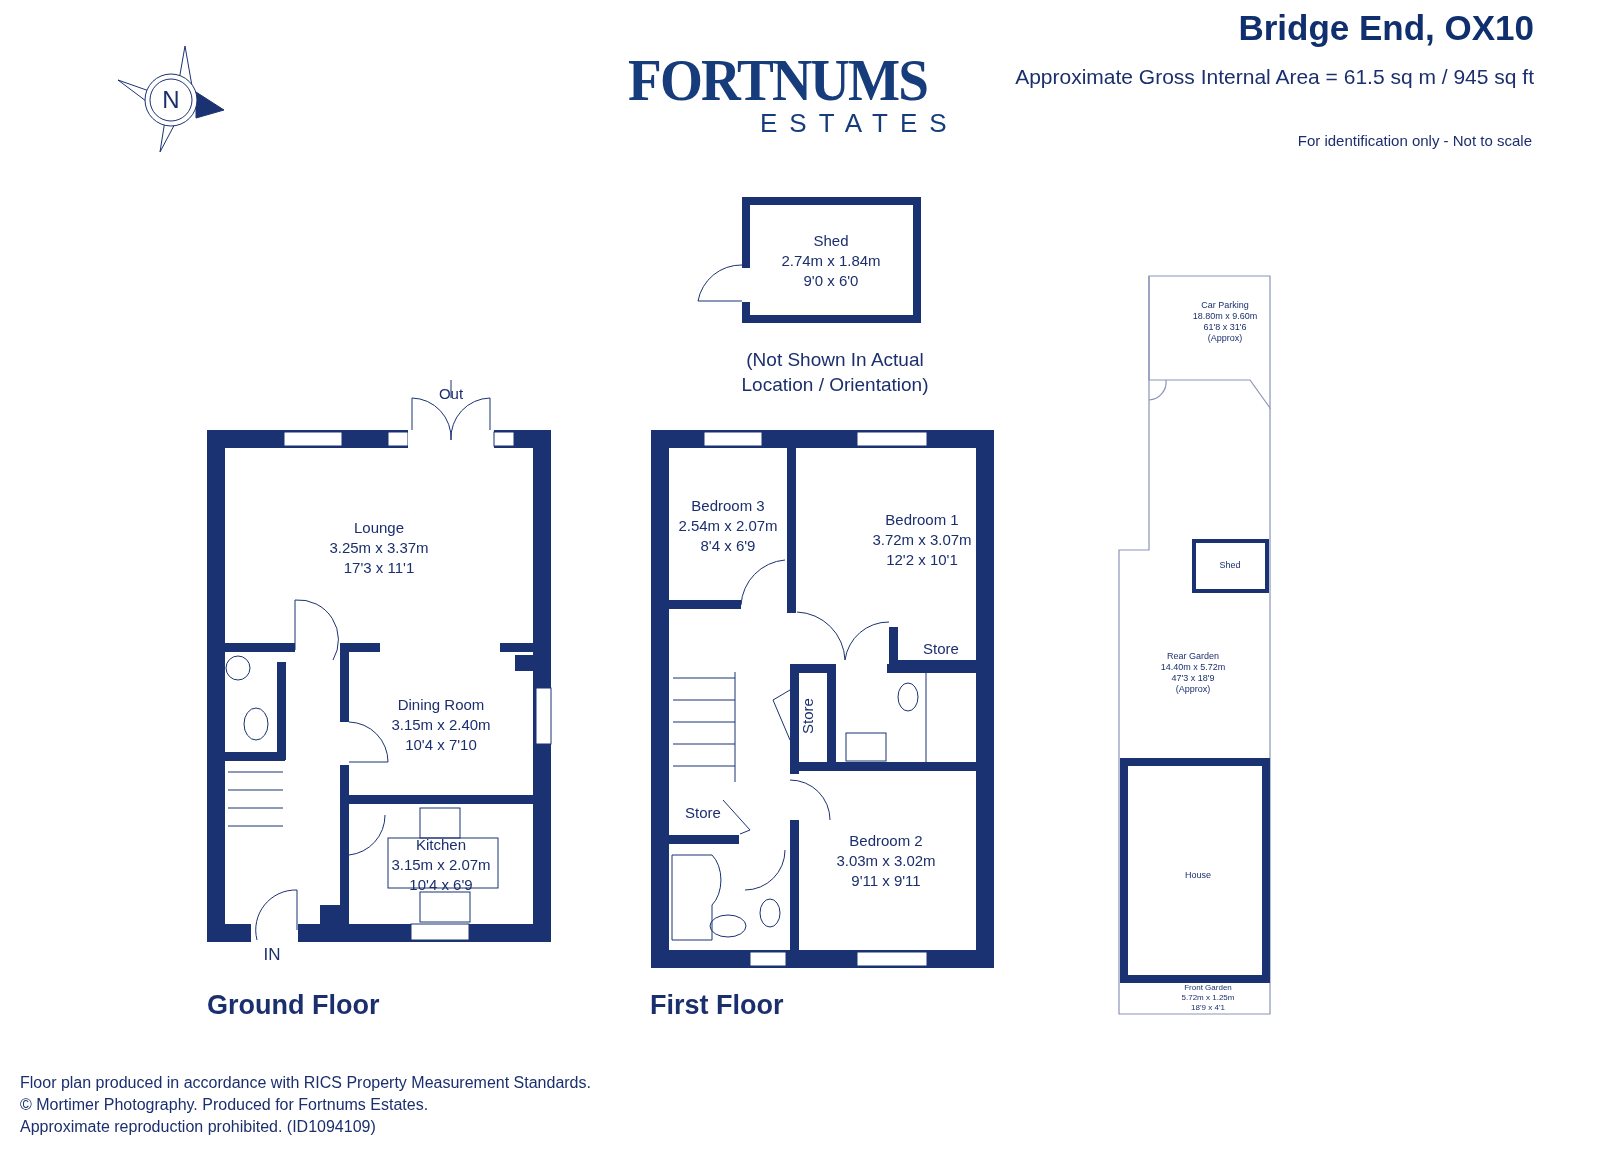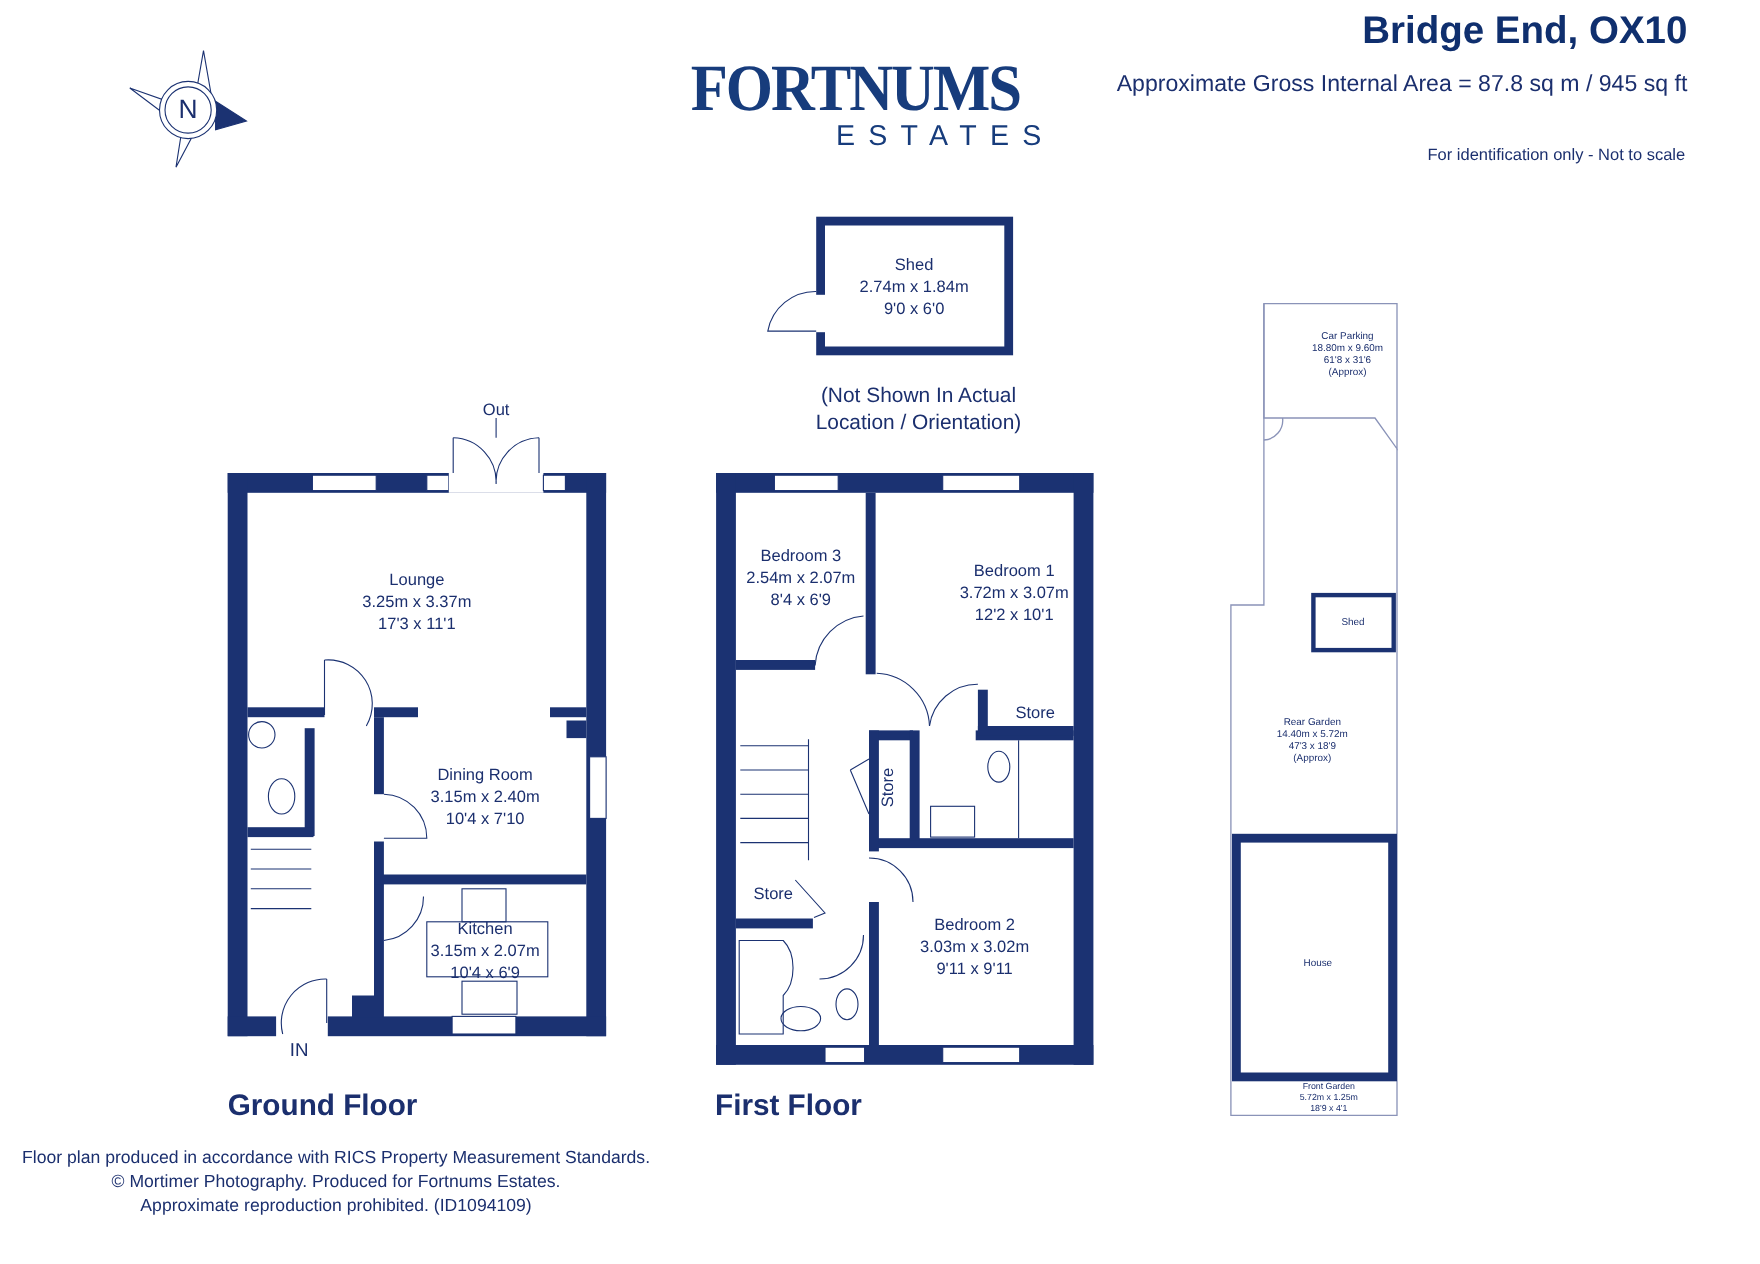--- a/index.html
+++ b/index.html
@@ -22,7 +22,7 @@
 
 <div class="abs title">Bridge End, OX10</div>
 <div class="abs area">
-  <div>Approximate Gross Internal Area = 87.8 sq m / 945 sq ft</div>
+  <div>Approximate Gross Internal Area = 61.5 sq m / 945 sq ft</div>
 </div>
 <div class="abs ident">For identification only - Not to scale</div>
 

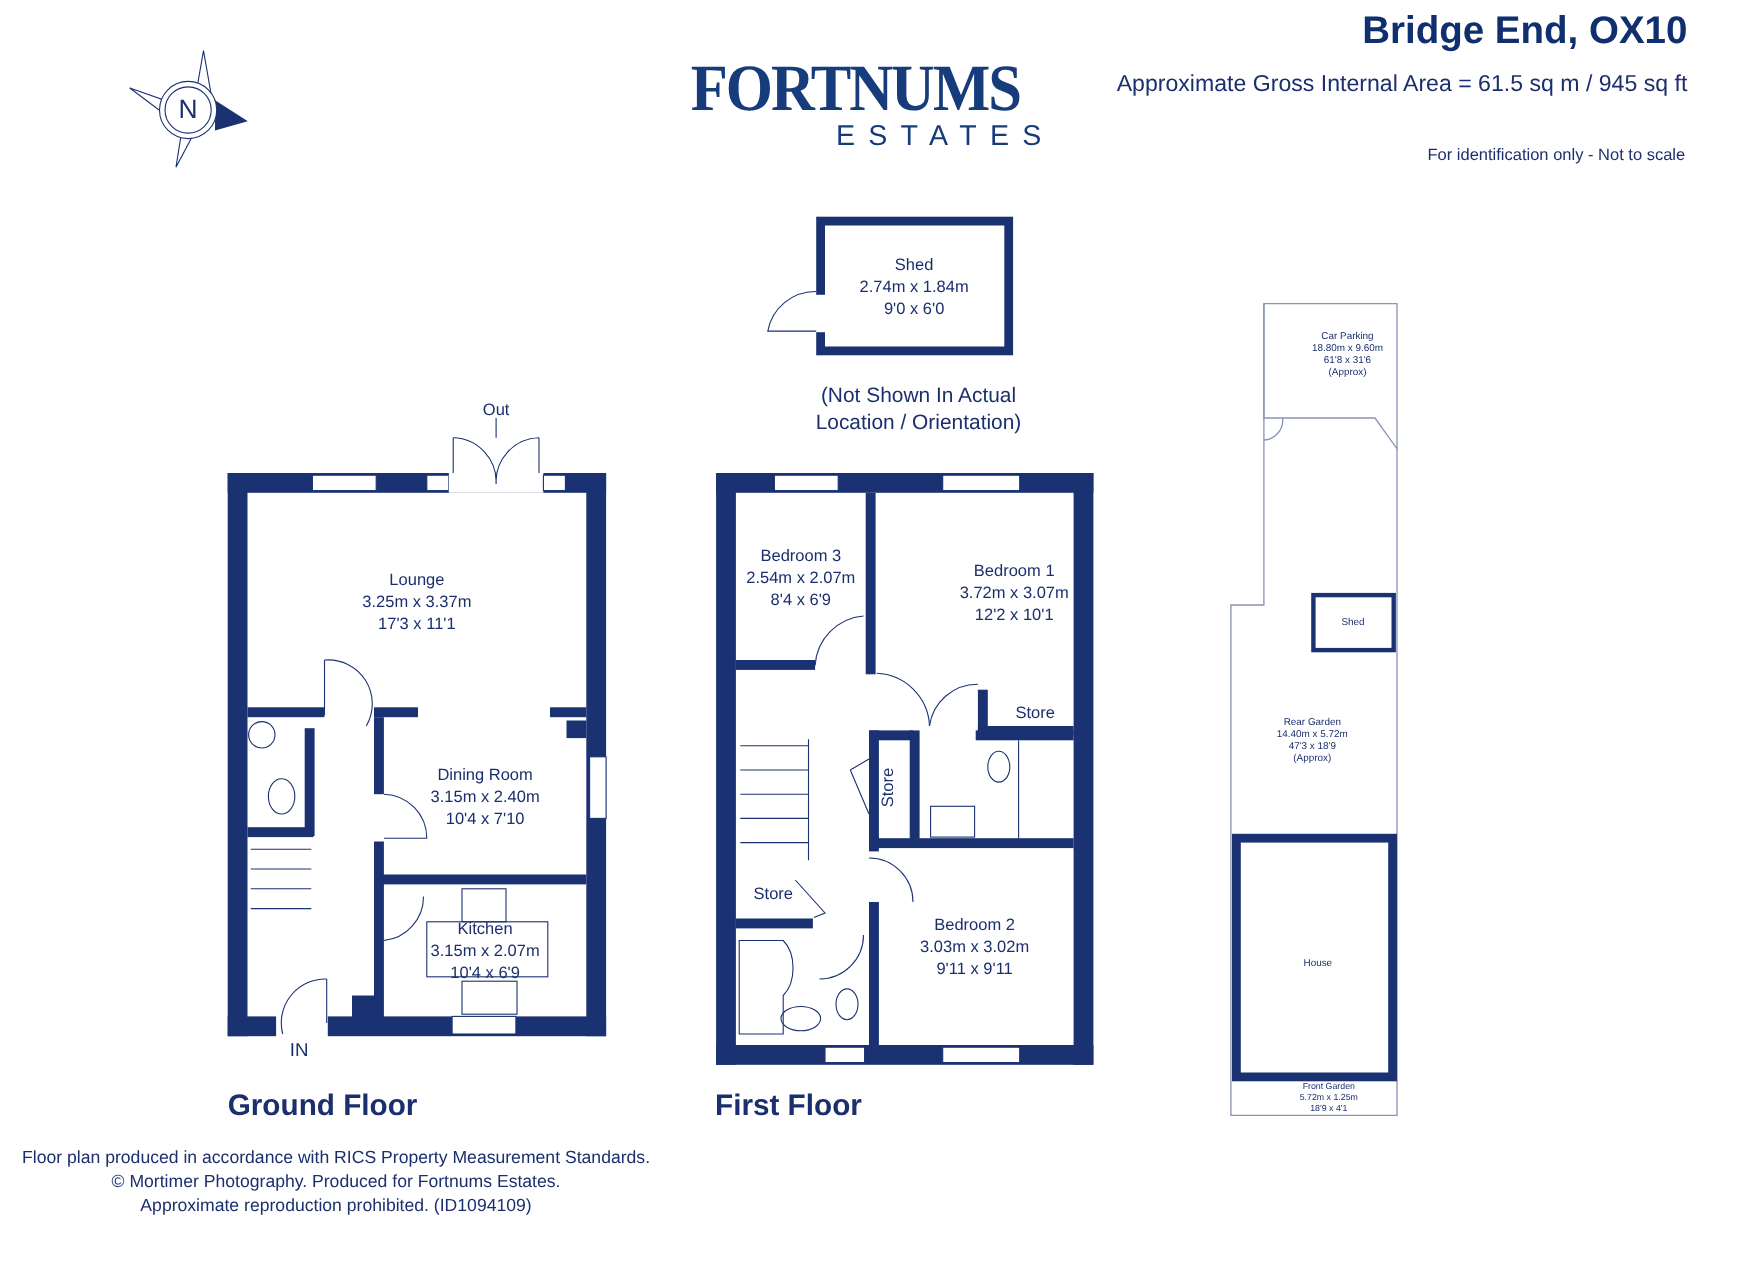--- a/index.html
+++ b/index.html
@@ -144,7 +144,7 @@
   <div>Location / Orientation)</div>
 </div>
 
-<div class="lbl" style="left:451px;top:363px;">Out</div>
+<div class="lbl" style="left:451px;top:384px;">Out</div>
 <div class="lbl" style="left:272px;top:945px;font-size:17px;">IN</div>
 <div class="lbl" style="left:379px;top:518px;">
   <div>Lounge</div>

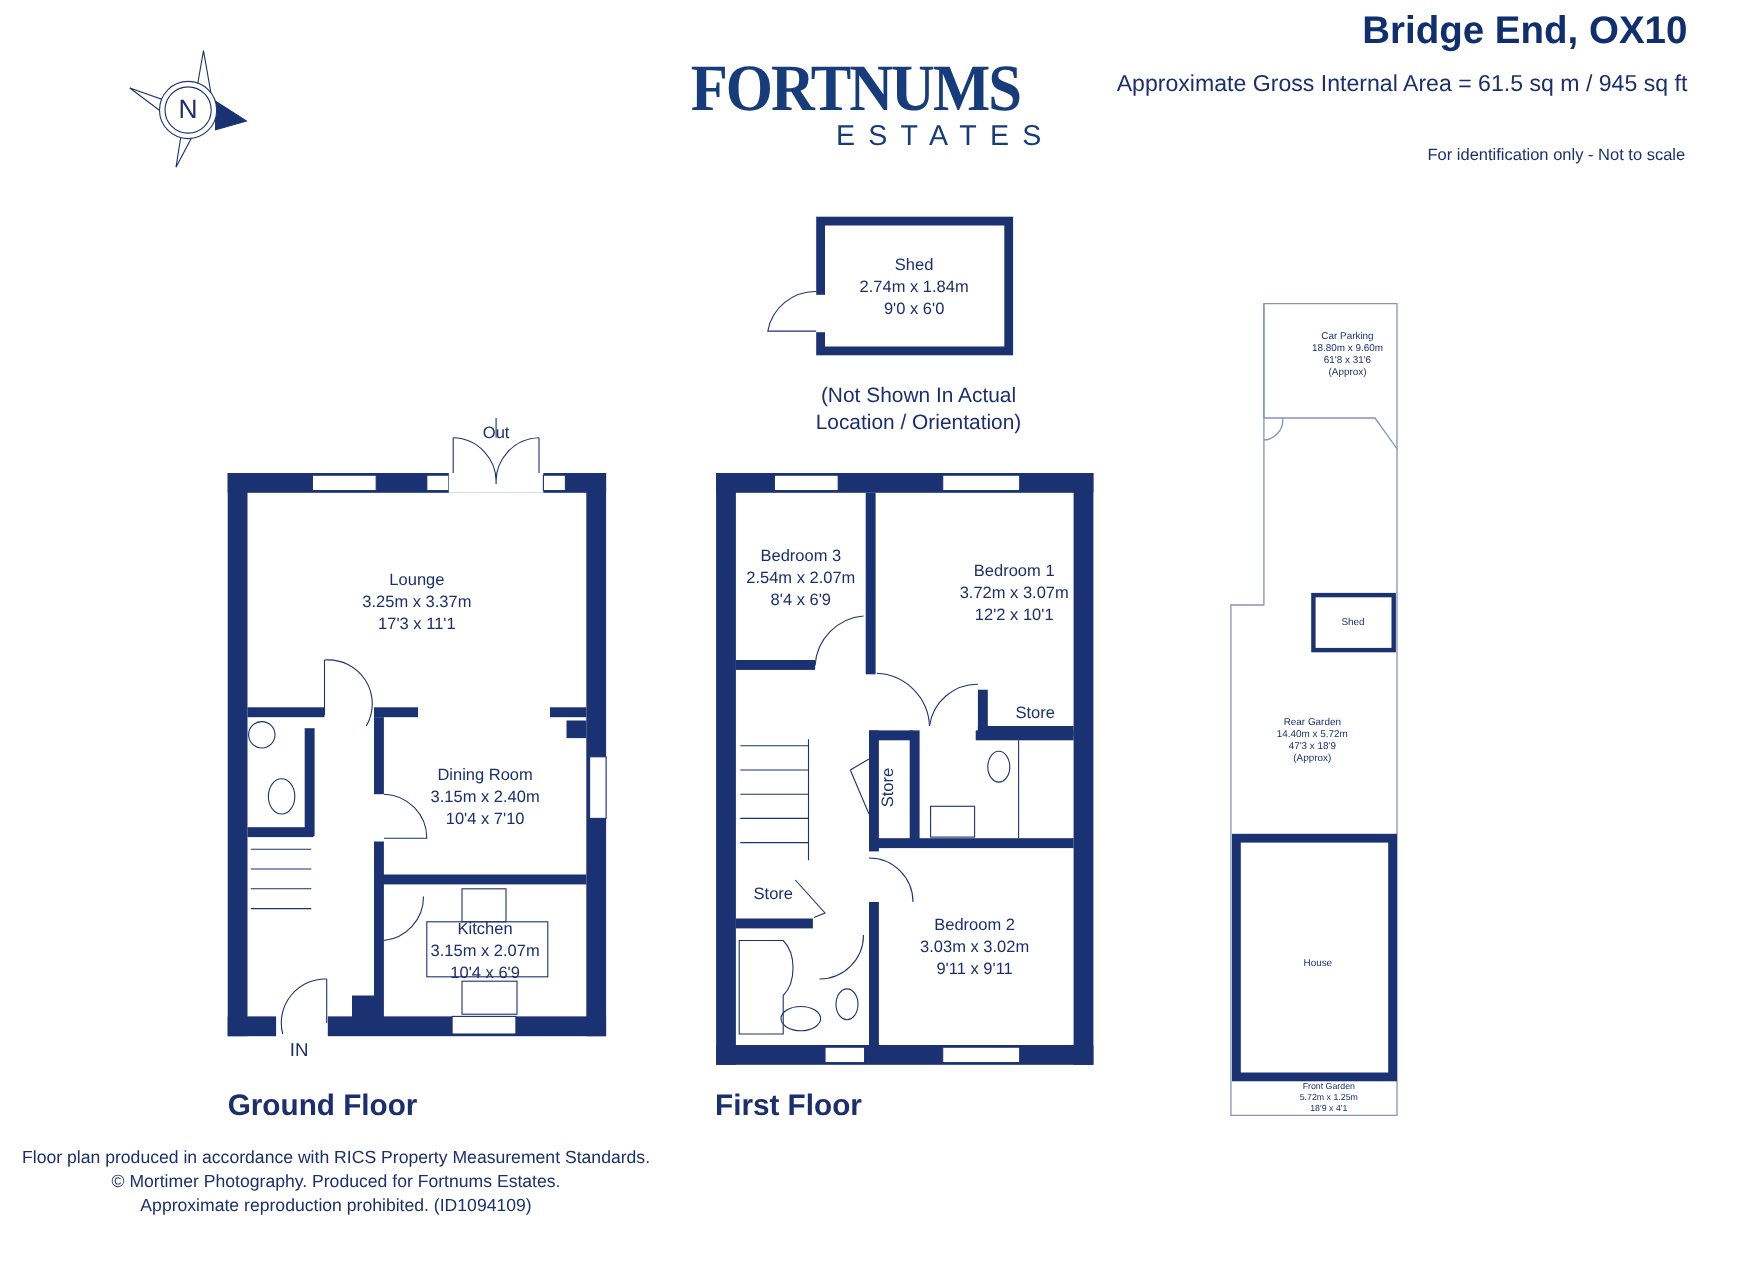--- a/index.html
+++ b/index.html
@@ -206,7 +206,7 @@
 <div class="floor" style="left:207px;top:990px;">Ground Floor</div>
 <div class="floor" style="left:650px;top:990px;">First Floor</div>
 
-<div class="note" style="top:1042px;text-align:center;">
+<div class="note" style="top:1072px;">
   <div>Floor plan produced in accordance with RICS Property Measurement Standards.</div>
   <div>© Mortimer Photography. Produced for Fortnums Estates.</div>
   <div>Approximate reproduction prohibited. (ID1094109)</div>

